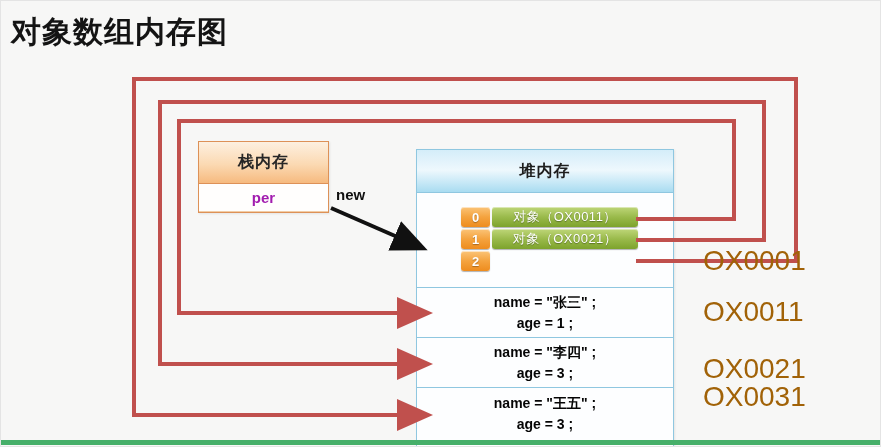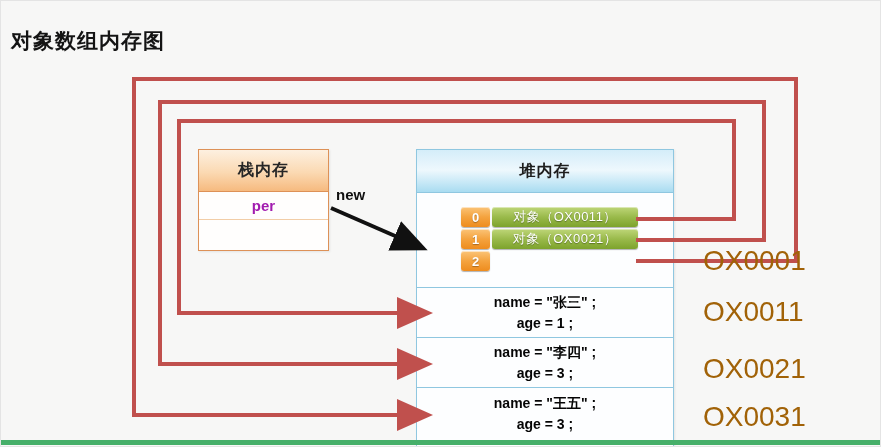--- a/index.html
+++ b/index.html
@@ -10,8 +10,8 @@
     font-family:"Liberation Sans","DejaVu Sans",sans-serif;
   }
   .page-title{
-    position:absolute;left:10px;top:26px;
-    font-size:21px;font-weight:bold;color:#141414;letter-spacing:1px;
+    position:absolute;left:10px;top:11px;
+    font-size:30px;font-weight:bold;color:#141414;letter-spacing:1px;
   }
   
   .stack-box{

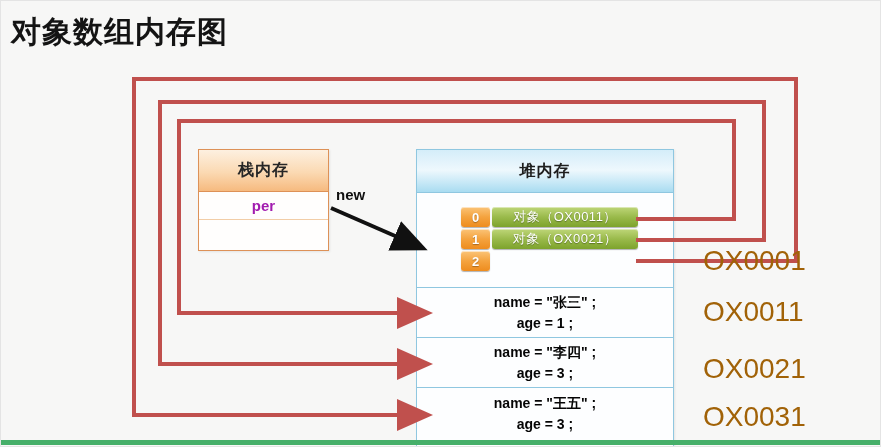--- a/index.html
+++ b/index.html
@@ -15,7 +15,7 @@
   }
   
   .stack-box{
-    position:absolute;left:197px;top:148px;width:131px;height:102px;
+    position:absolute;left:197px;top:140px;width:131px;height:72px;
     background:#fffefd;border:1px solid #dd9157;box-sizing:border-box;
     box-shadow:1px 1px 2px rgba(0,0,0,0.08);
   }

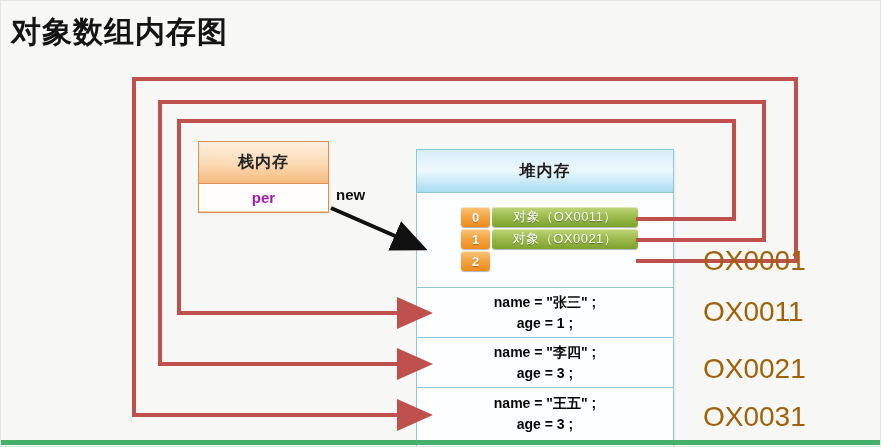--- a/index.html
+++ b/index.html
@@ -71,7 +71,7 @@
   
   .new-label{position:absolute;left:335px;top:185px;font-size:15px;font-weight:bold;color:#101010;}
   .addr{position:absolute;left:702px;font-size:28px;color:#a16207;z-index:9;}
-  .addr.a0{top:244px;} .addr.a1{top:295px;} .addr.a2{top:352px;} .addr.a3{top:380px;margin-top:20px;}
+  .addr.a0{top:244px;} .addr.a1{top:295px;} .addr.a2{top:352px;} .addr.a3{top:380px;}
   
   .wires{position:absolute;left:0;top:0;width:881px;height:447px;z-index:7;pointer-events:none;}
   .bottom-bar{position:absolute;left:0;bottom:1px;width:100%;height:5px;background:#46af69;z-index:10;}

